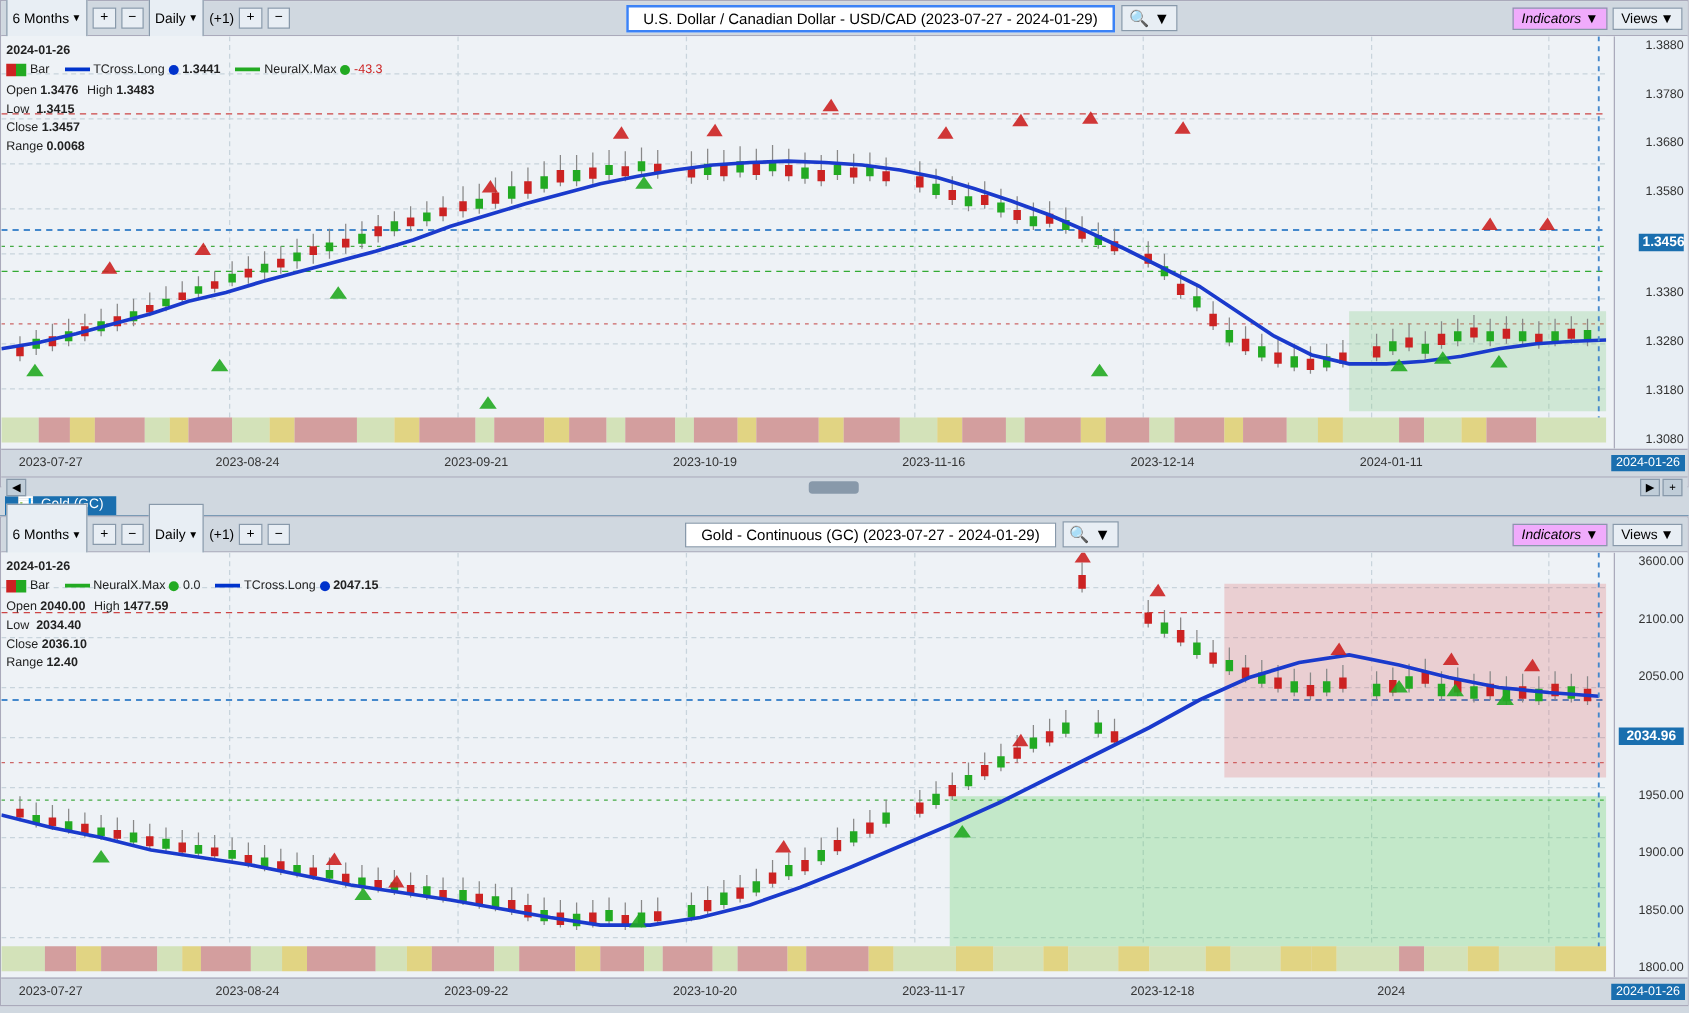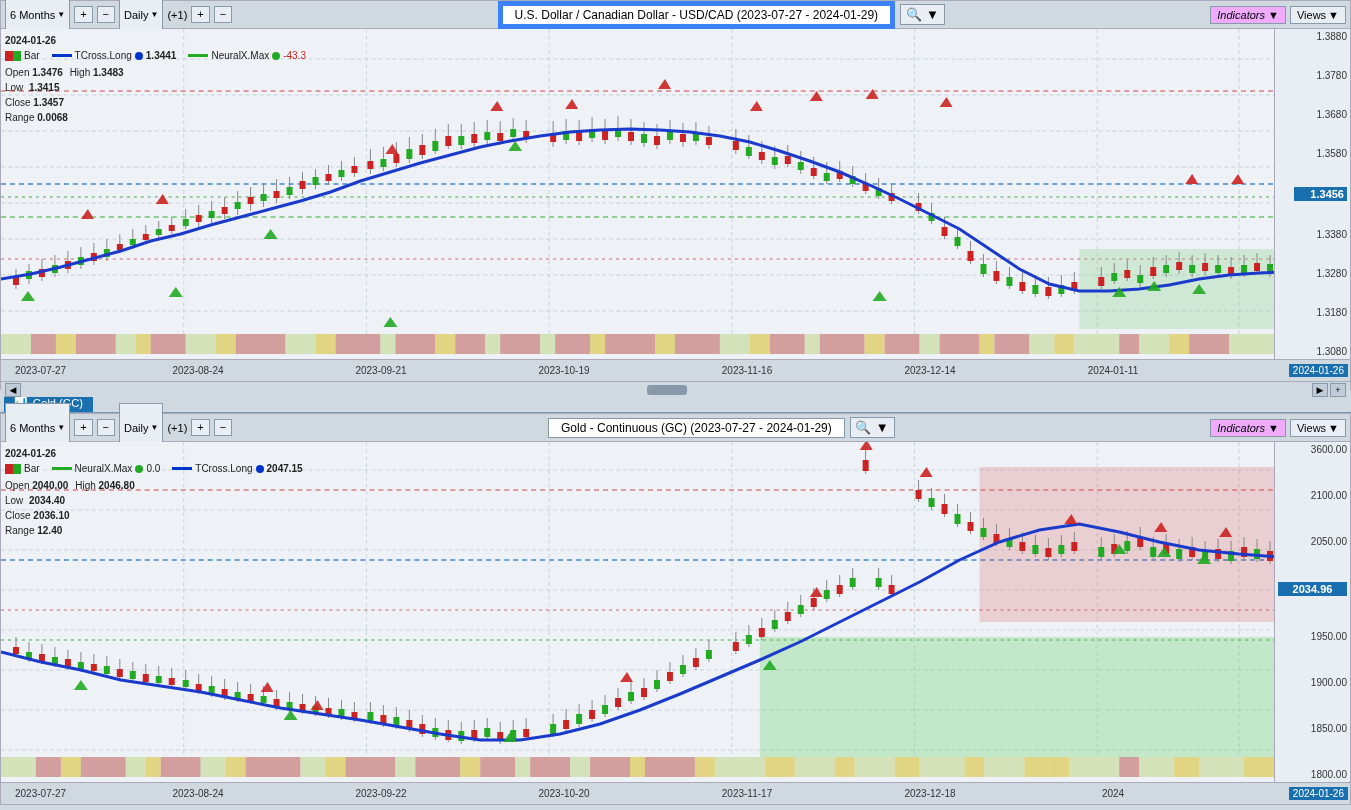--- a/index.html
+++ b/index.html
@@ -56,7 +56,7 @@
     <button class="icon-btn">+</button>
     <button class="icon-btn">−</button>
     <div style="flex:1; text-align:center;">
-      <span class="title-box" style="display:inline-block; font-size:12px; padding:2px 12px; background:white; border:5px solid #3b82f6;">U.S. Dollar / Canadian Dollar - USD/CAD (2023-07-27 - 2024-01-29)</span>
+      <span class="title-box" style="display:inline-block; font-size:12px; padding:2px 12px; background:white; border:2px solid #3b82f6;">U.S. Dollar / Canadian Dollar - USD/CAD (2023-07-27 - 2024-01-29)</span>
       <button class="search-btn" style="margin-left:2px; font-size:13px;">🔍 ▼</button>
     </div>
     <button class="indicators-btn">

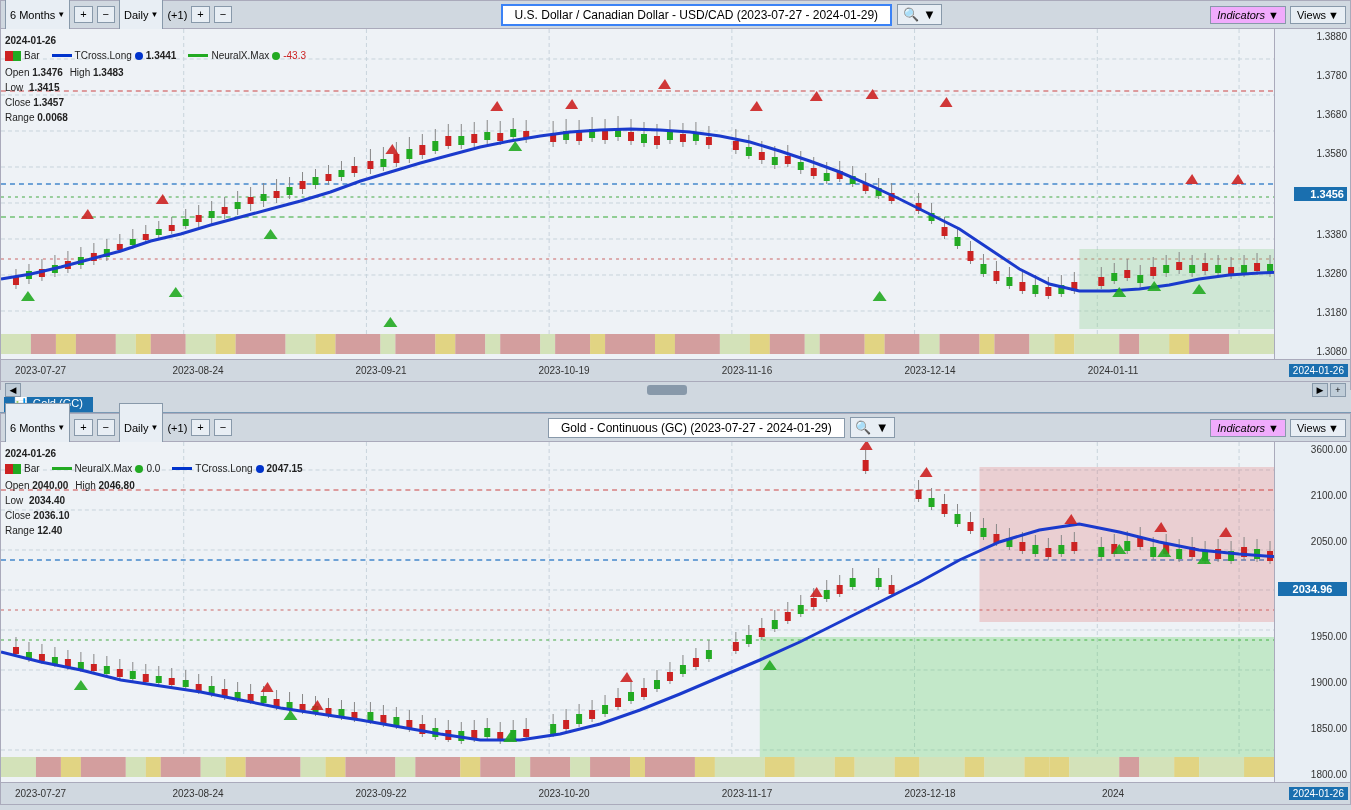--- a/index.html
+++ b/index.html
@@ -23,7 +23,7 @@
     .legend-line { width: 20px; height: 3px; }
 
     .chart-area { position: relative; overflow: hidden; }
-    .price-axis { position: absolute; right: 0; top: 0; bottom: 0; width: 76px; background: #e8eef4; border-left: 1px solid #aab; display: flex; flex-direction: column; justify-content: space-between; padding: 2px 3px; }
+    .price-axis { position: absolute; right: 0; top: 0; bottom: 0; width: 59px; background: #e8eef4; border-left: 1px solid #aab; display: flex; flex-direction: column; justify-content: space-between; padding: 2px 3px; }
     .price-label { font-size: 10px; color: #333; text-align: right; }
     .price-label.current { background: #1a6faf; color: white; padding: 1px 3px; font-weight: bold; text-align: right; font-size: 11px; margin-left: 16px; }
     .price-label.current2 { background: #1a6faf; color: white; padding: 1px 3px; font-weight: bold; text-align: center; font-size: 11px; }

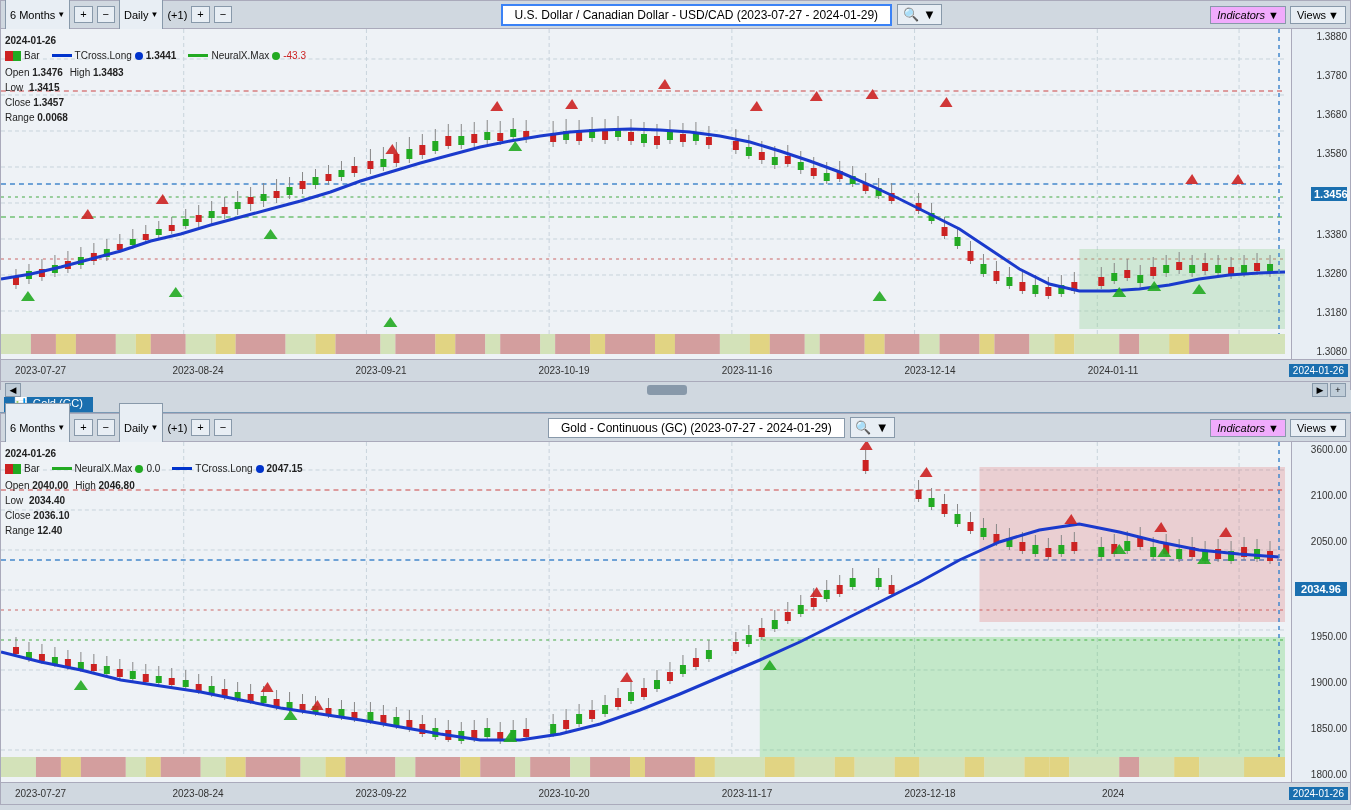--- a/index.html
+++ b/index.html
@@ -517,7 +517,7 @@
         </div>
         <div>
           <span>Open</span> <strong>2040.00</strong>
-          <span style="margin-left:4px;">High</span> <strong>2046.80</strong>
+          <span style="margin-left:4px;">High</span> <strong>1477.59</strong>
         </div>
         <div>
           <span>Low&nbsp;</span> <strong>2034.40</strong>

